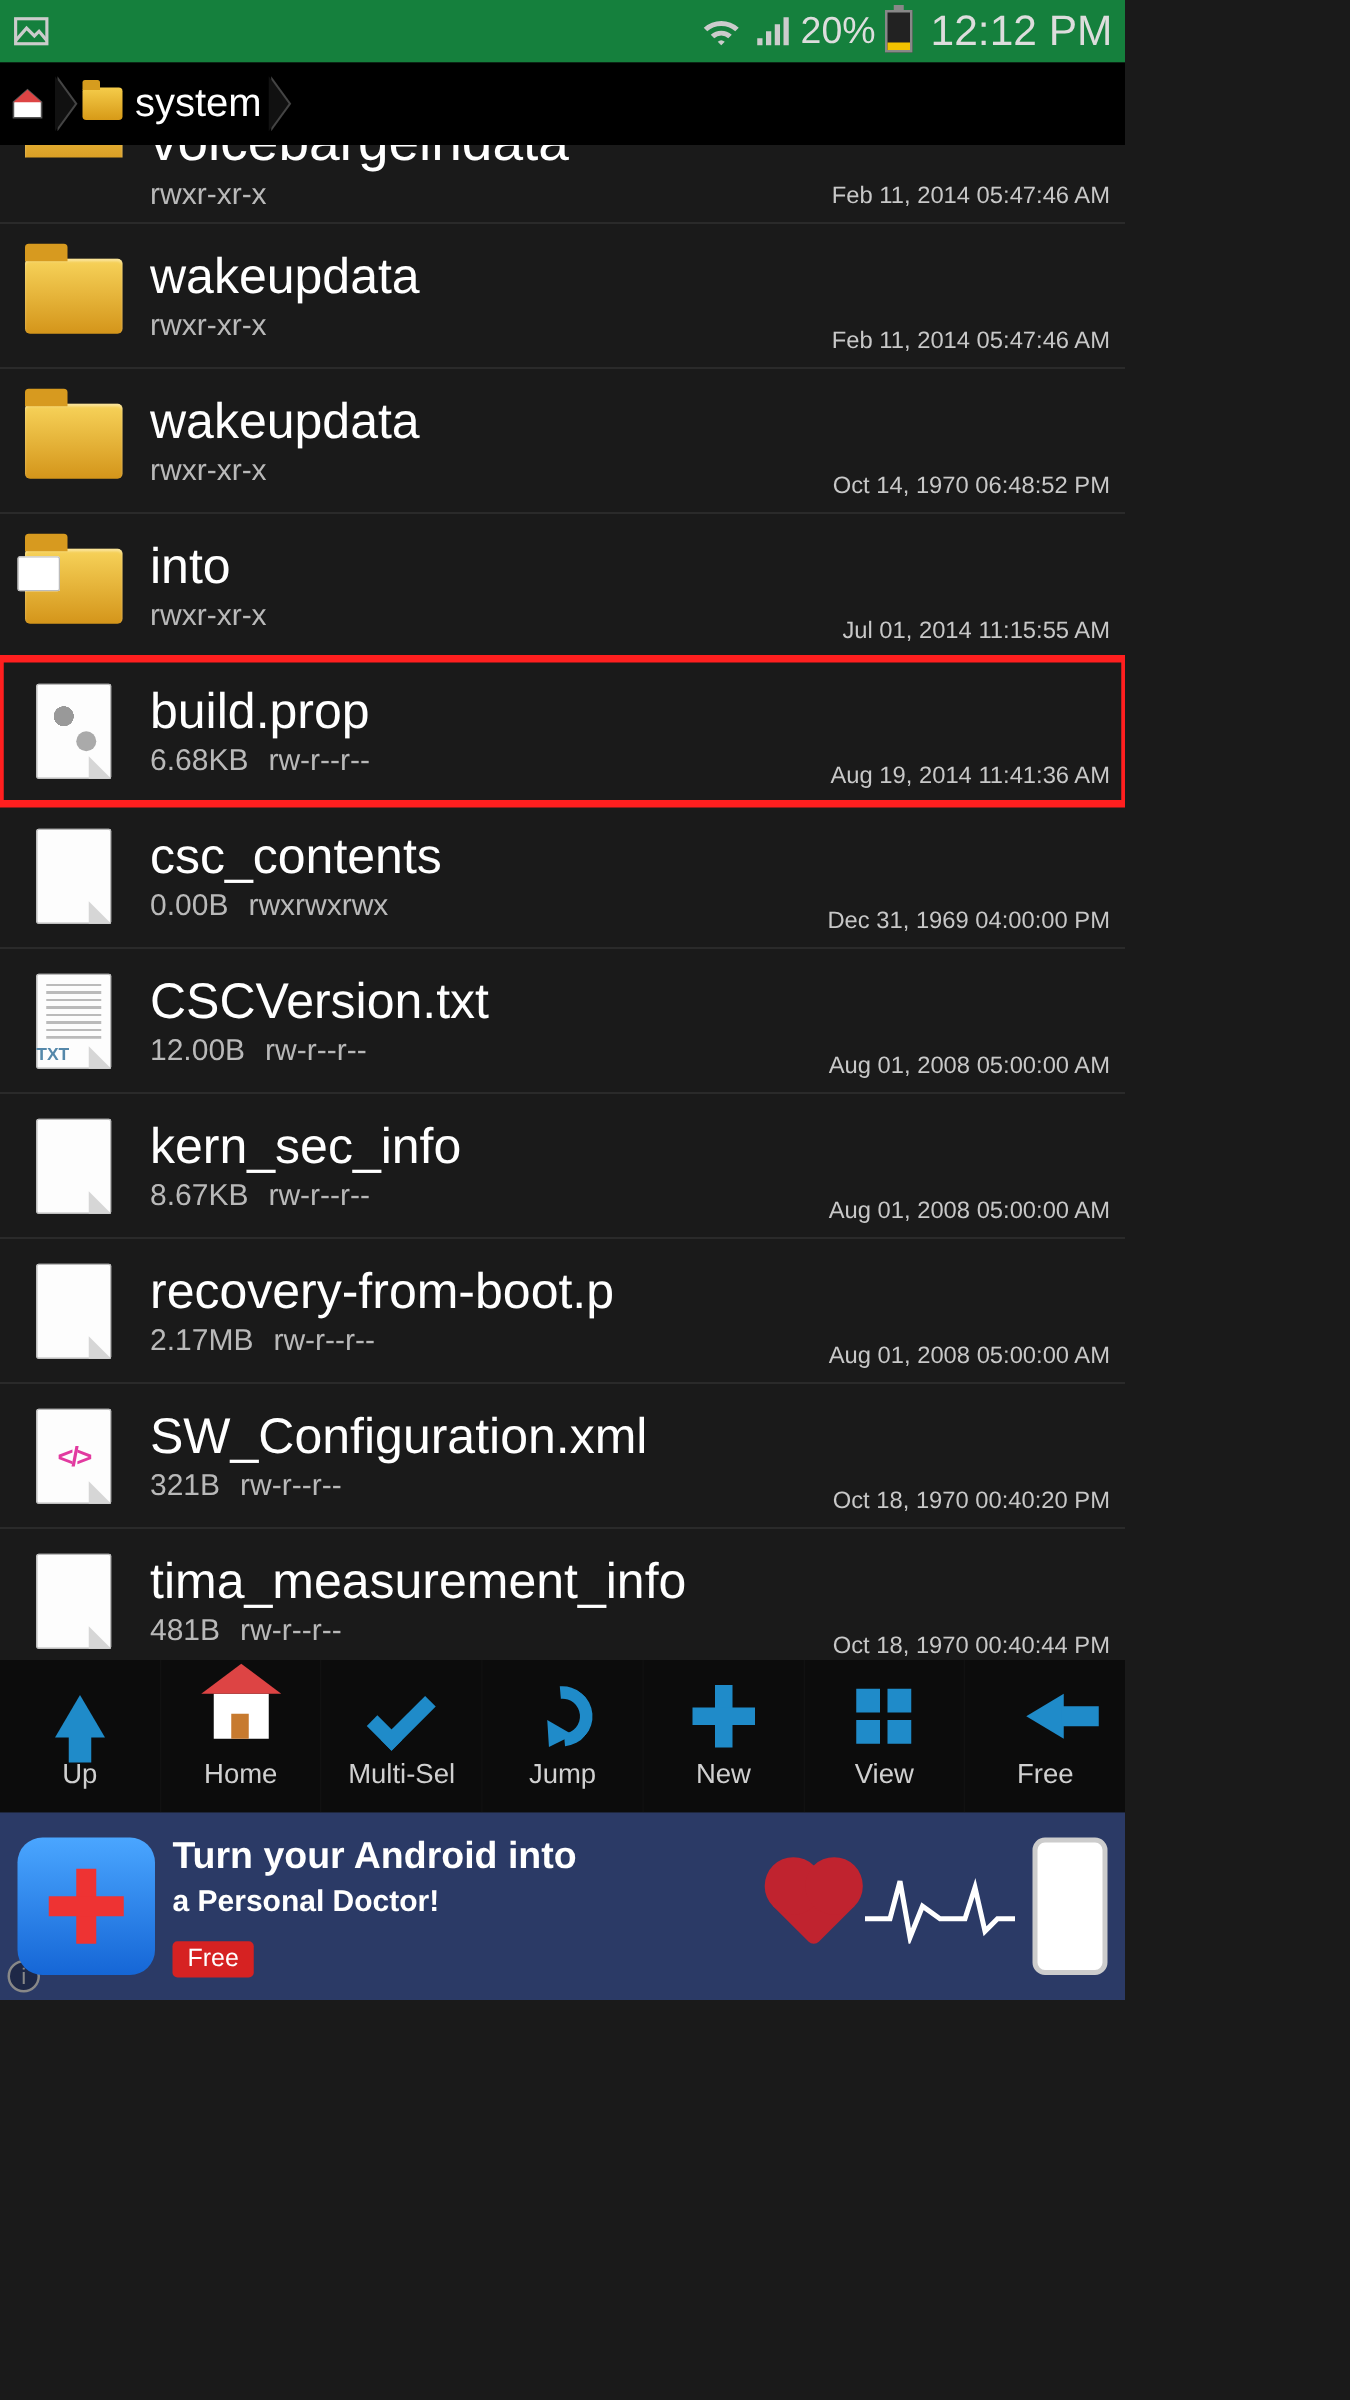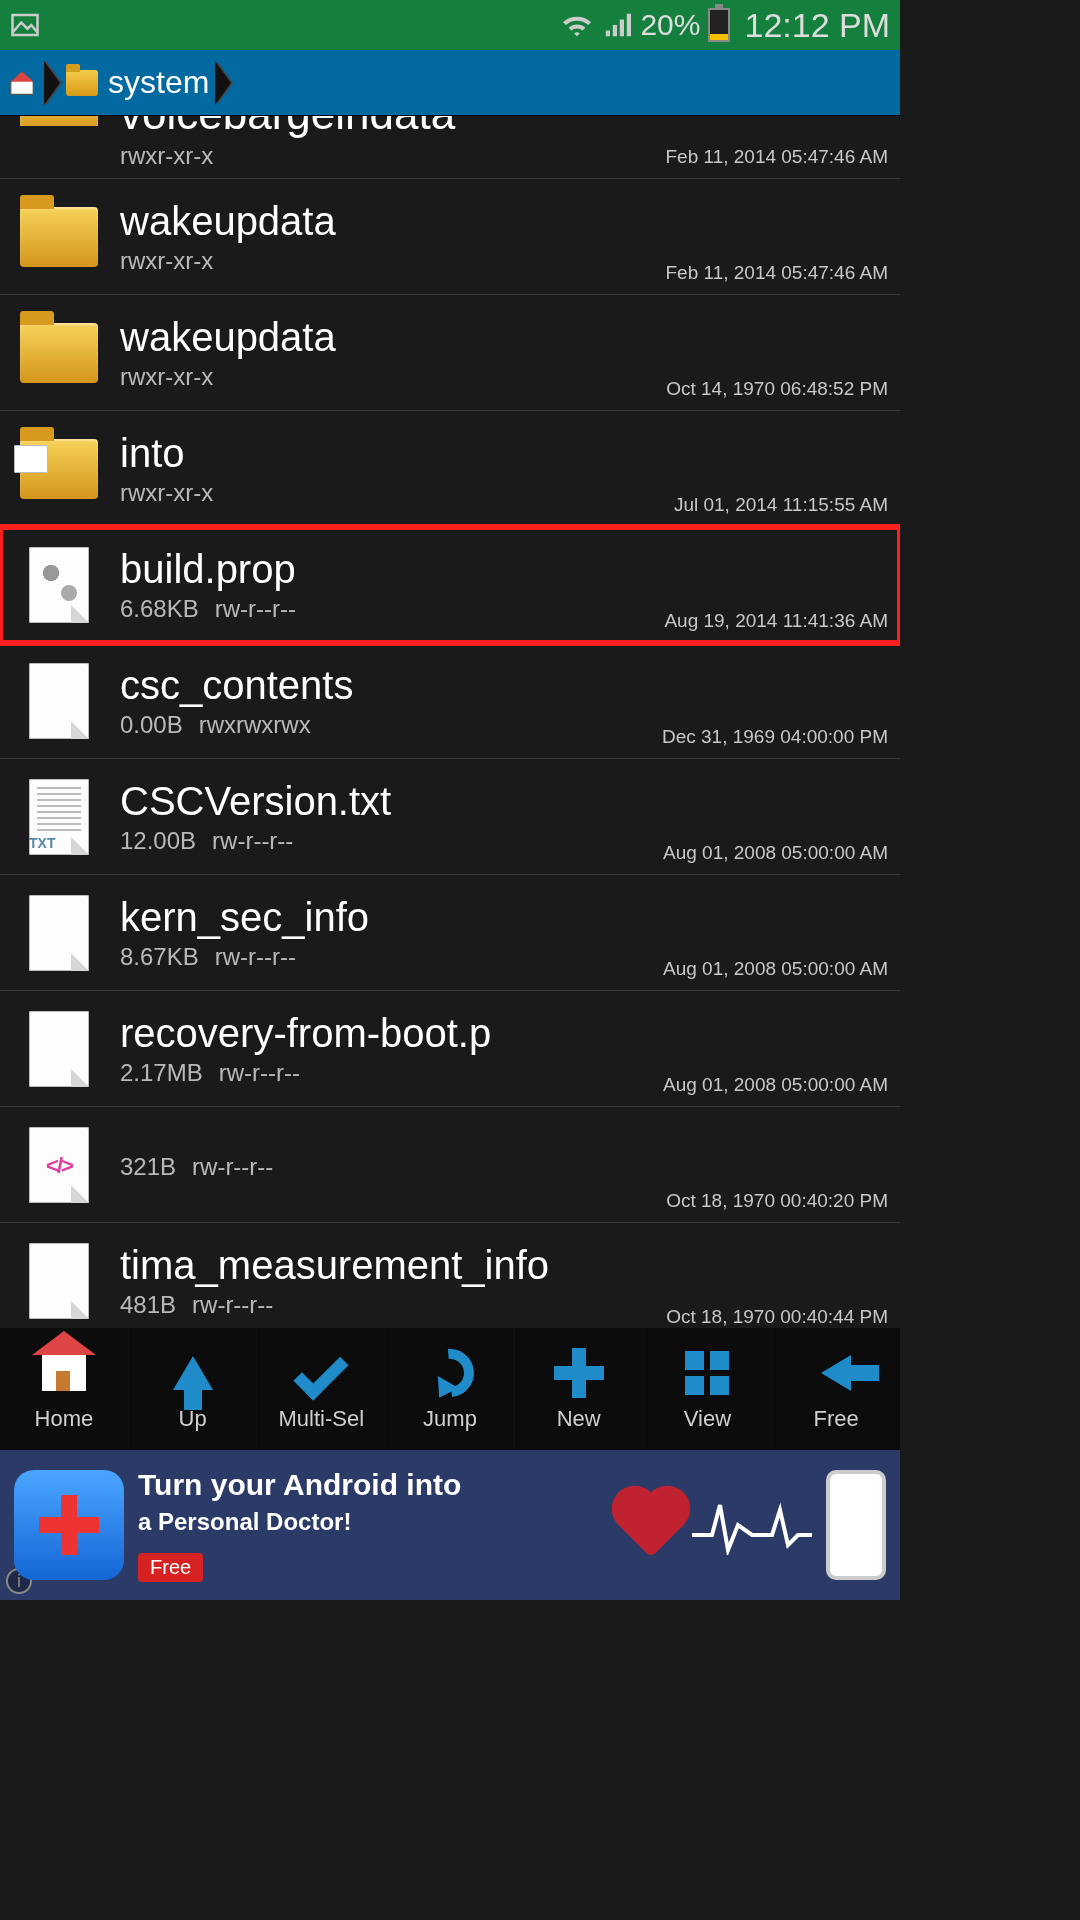--- a/index.html
+++ b/index.html
@@ -43,7 +43,7 @@
   
   .breadcrumb {
     height: 66px;
-    background: #0369a1;
+    background: #000000;
     display: flex;
     align-items: center;
     gap: 0;

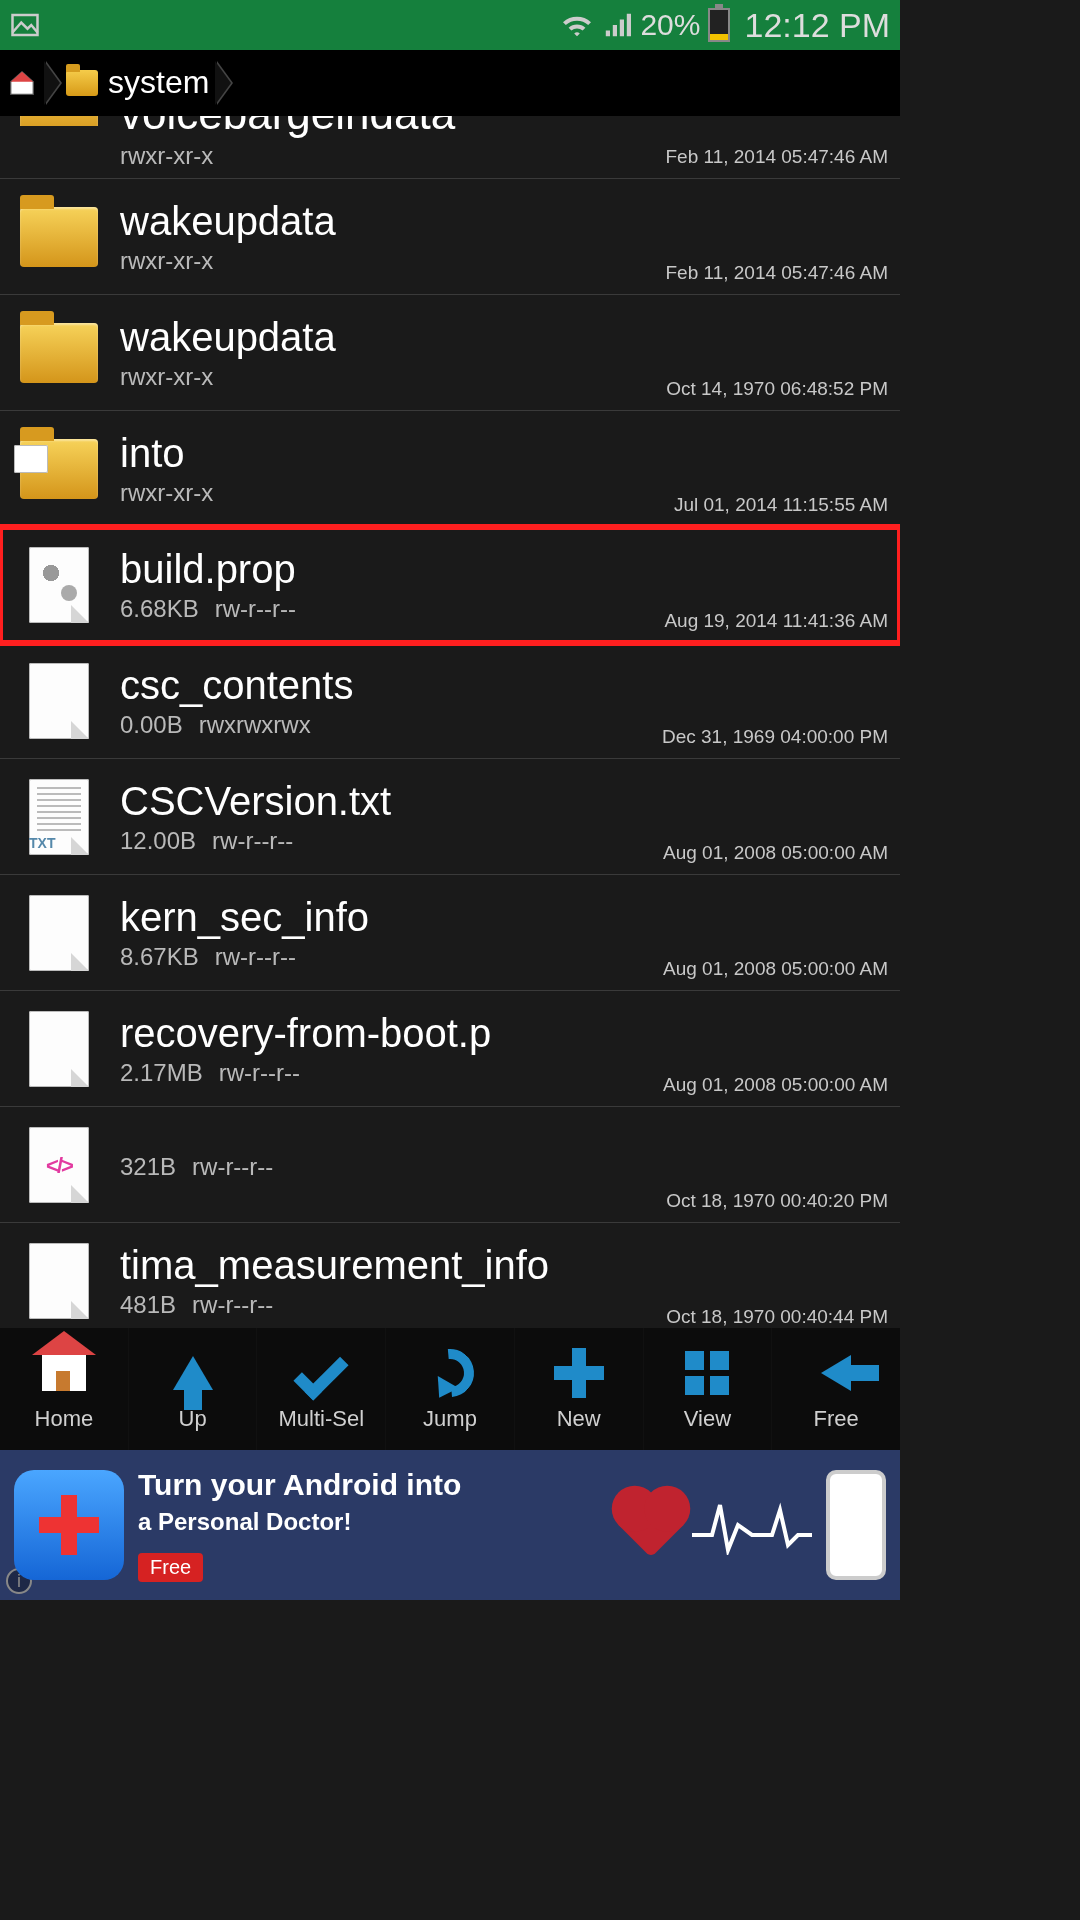--- a/index.html
+++ b/index.html
@@ -434,6 +434,7 @@
         </div>
       </div>
       <div class="text-cell">
+        <div class="fname">SW_Configuration.xml</div>
         <div class="meta-line">
           <span class="sub">321B</span>
           <span class="sub">rw-r--r--</span>

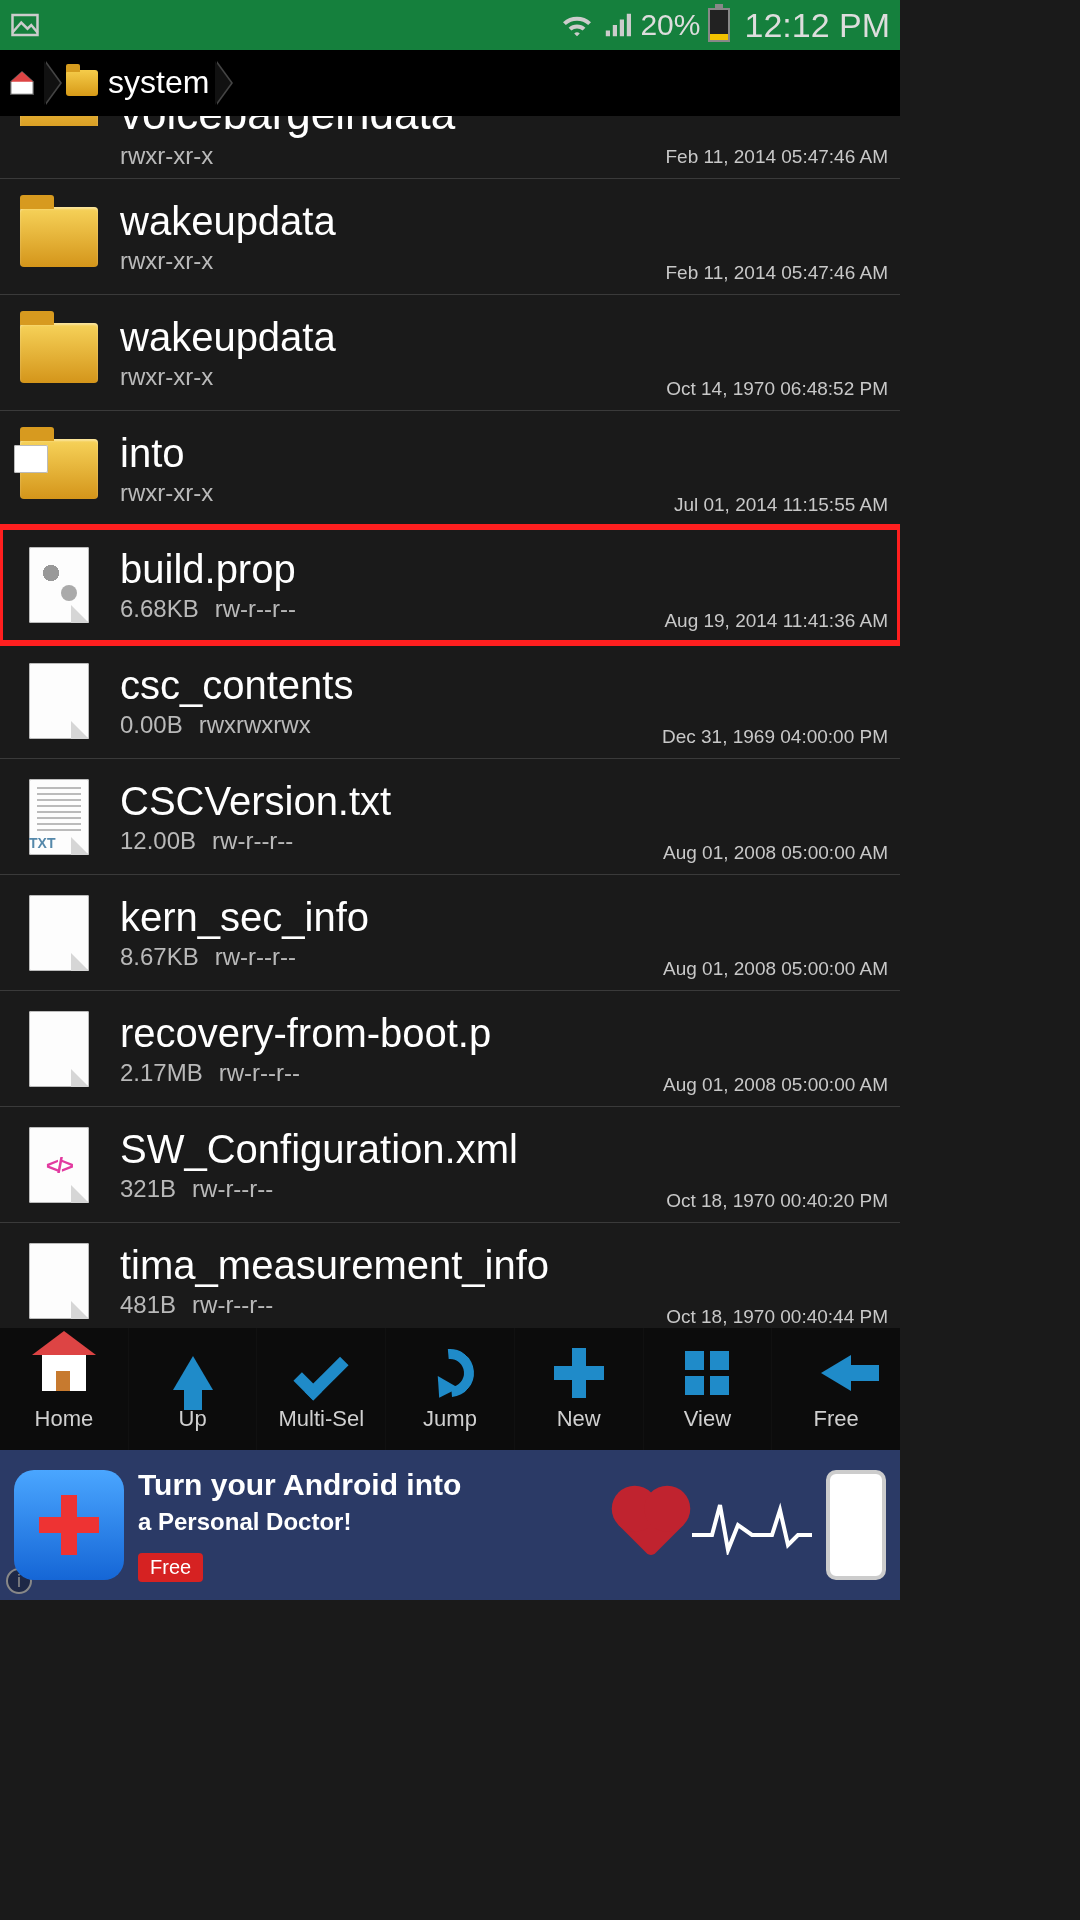--- a/index.html
+++ b/index.html
@@ -463,15 +463,15 @@
 <div class="toolbar">
   <div class="tool">
     <div class="ticon">
+        <div class="arrow-up"></div>
+      </div>
+    <span>Up</span>
+  </div>
+  <div class="tool">
+    <div class="ticon">
         <div class="home-shape"></div>
       </div>
     <span>Home</span>
-  </div>
-  <div class="tool">
-    <div class="ticon">
-        <div class="arrow-up"></div>
-      </div>
-    <span>Up</span>
   </div>
   <div class="tool">
     <div class="ticon">

